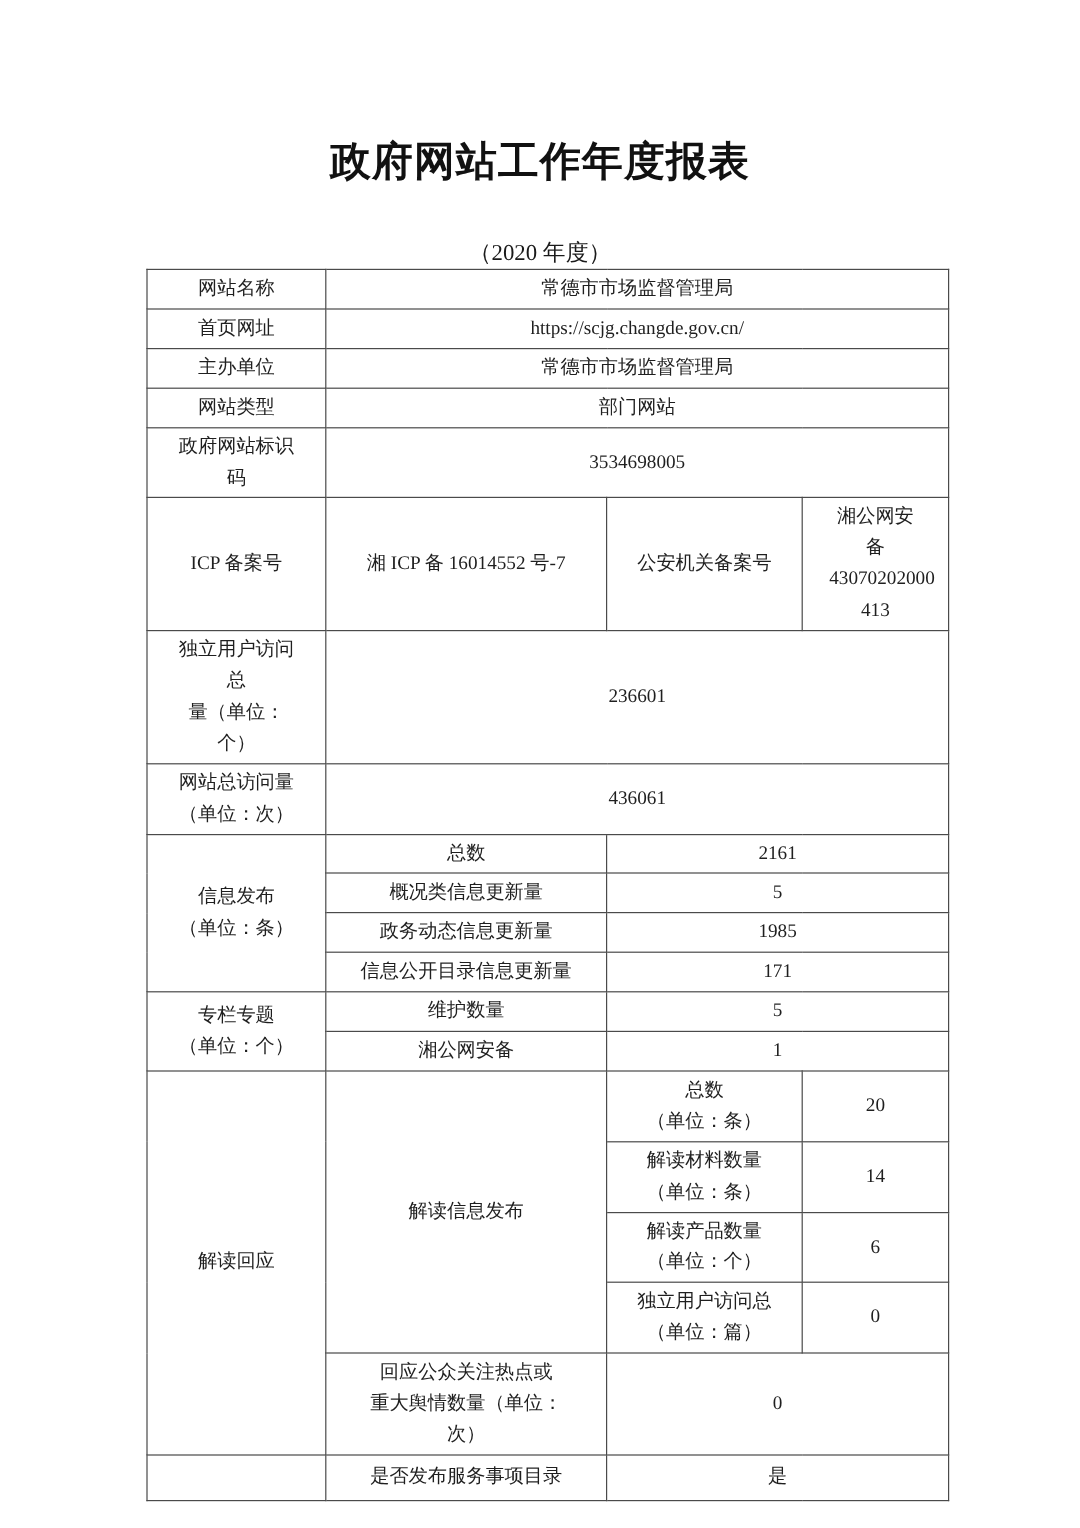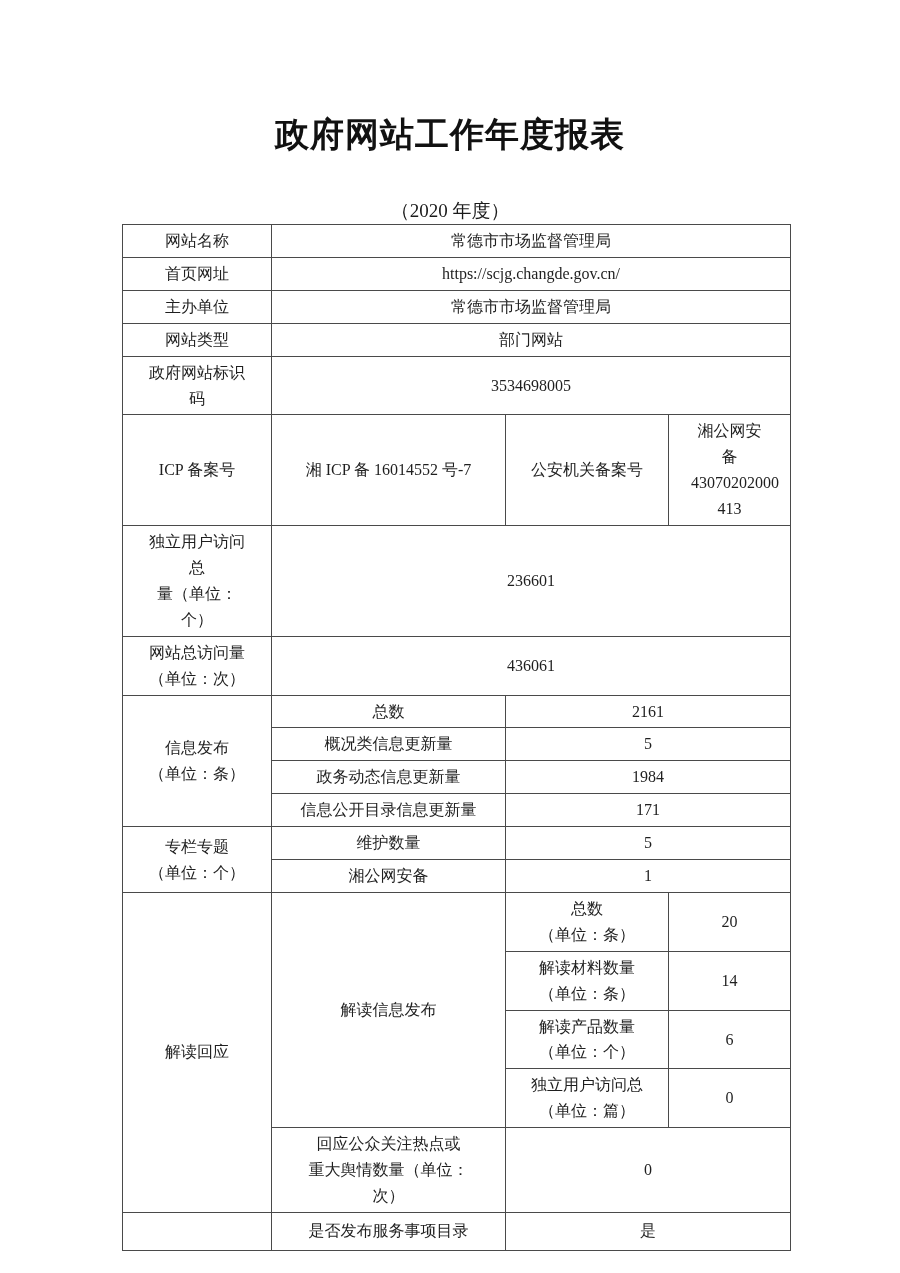--- a/index.html
+++ b/index.html
@@ -139,7 +139,7 @@
       </tr>
       <tr class="h31">
         <td>政务动态信息更新量</td>
-        <td colspan="2">1984</td>
+        <td colspan="2">1985</td>
       </tr>
       <tr class="h31">
         <td>信息公开目录信息更新量</td>

